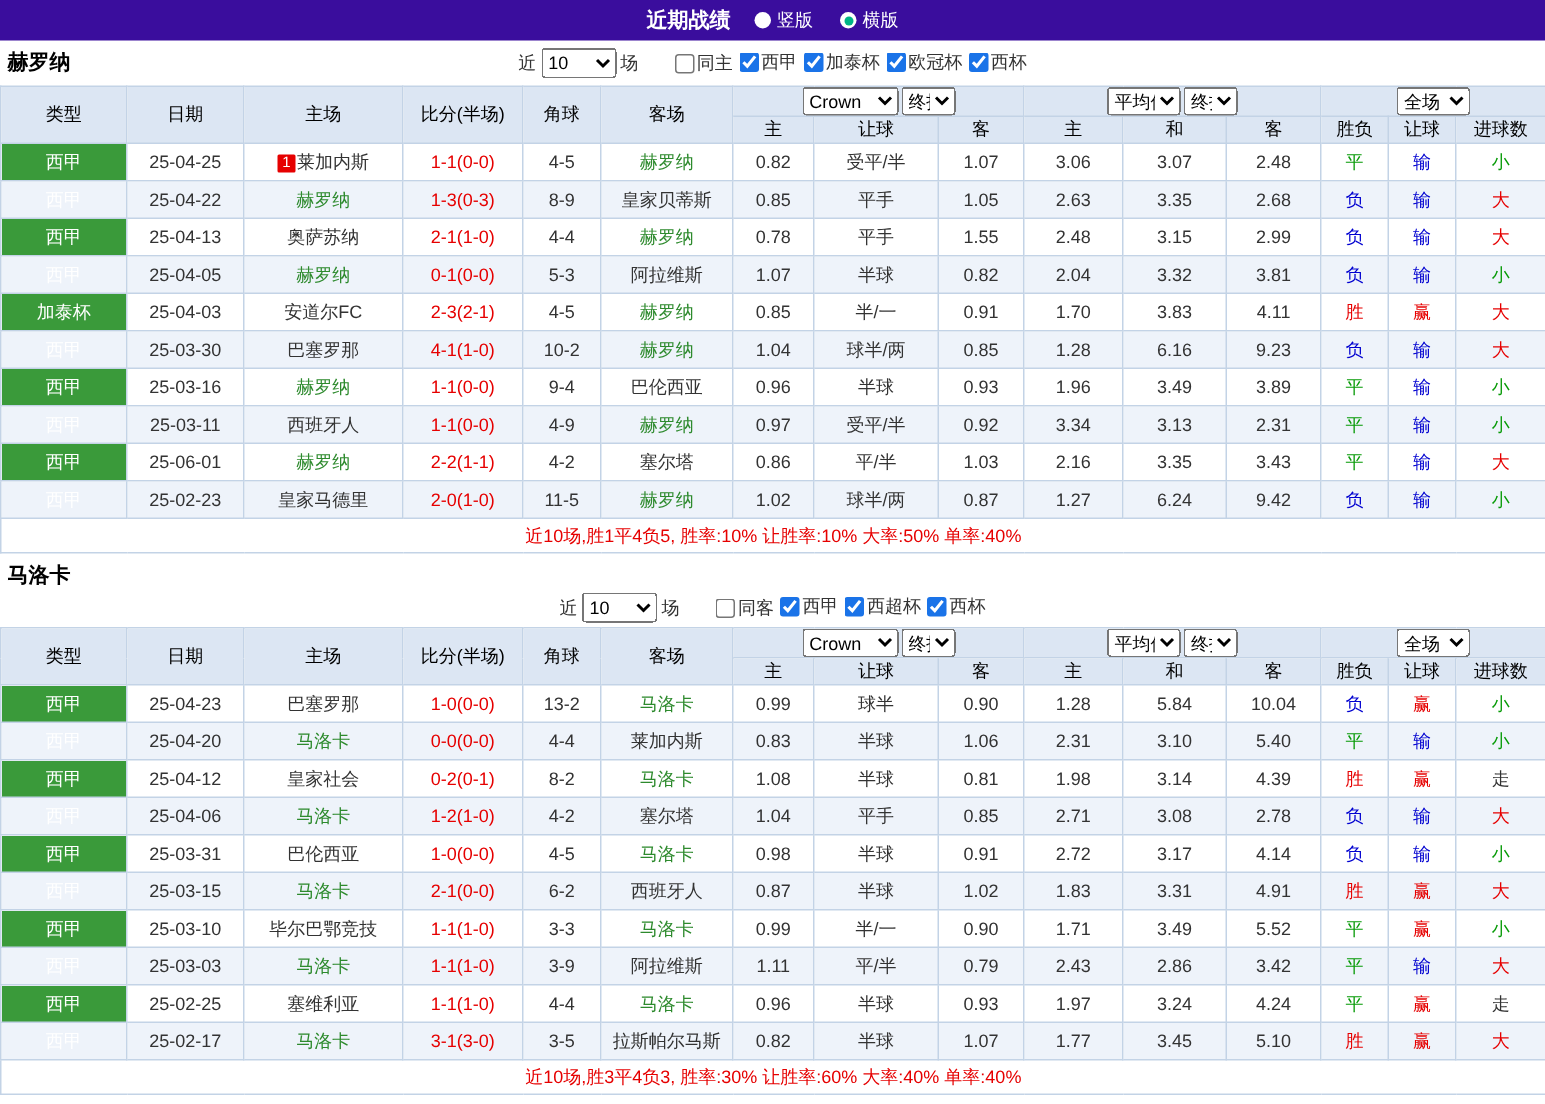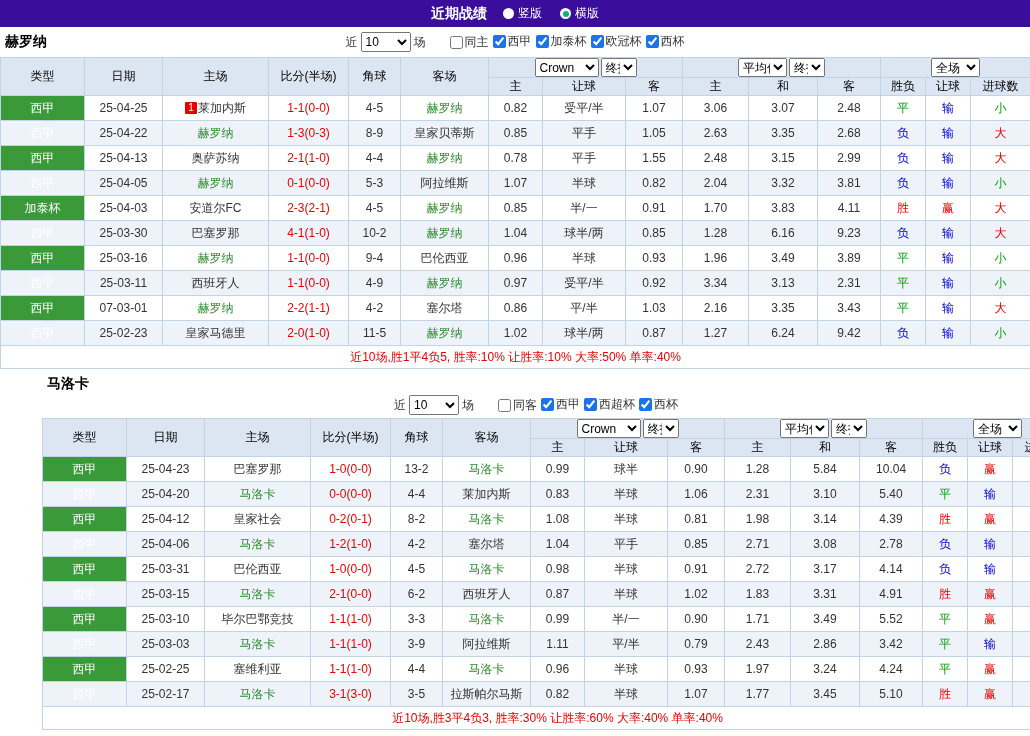--- a/index.html
+++ b/index.html
@@ -293,7 +293,7 @@
         </tr>
         <tr>
           <td class="c-type">西甲</td>
-          <td class="c-date">07-03-01</td>
+          <td class="c-date">25-06-01</td>
           <td class="c-team focal">赫罗纳</td>
           <td class="c-score">2-2(1-1)</td>
           <td class="c-corner">4-2</td>

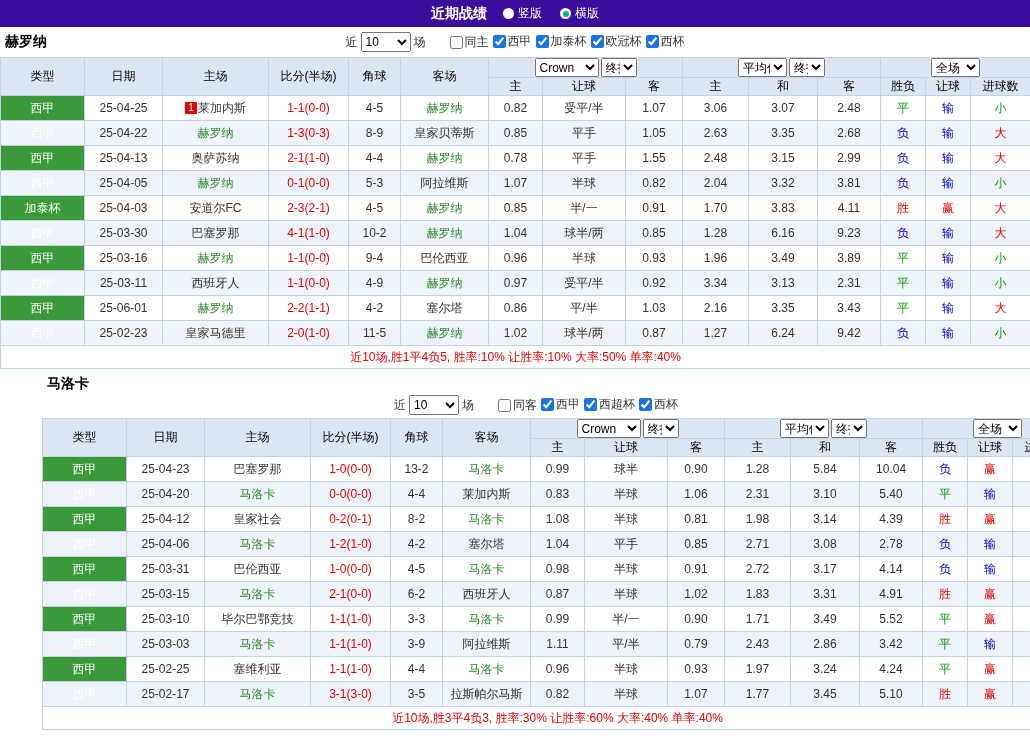--- a/index.html
+++ b/index.html
@@ -61,7 +61,7 @@
     font-size:10px; line-height:12px; width:12px; height:12px; border-radius:1px;
     margin-right:1px; vertical-align:1px;
   }
-  .section2 { margin-top:2px;padding-left:42px; }
+  .section2 { margin-top:2px; }
 </style>
 </head>
 <body>

